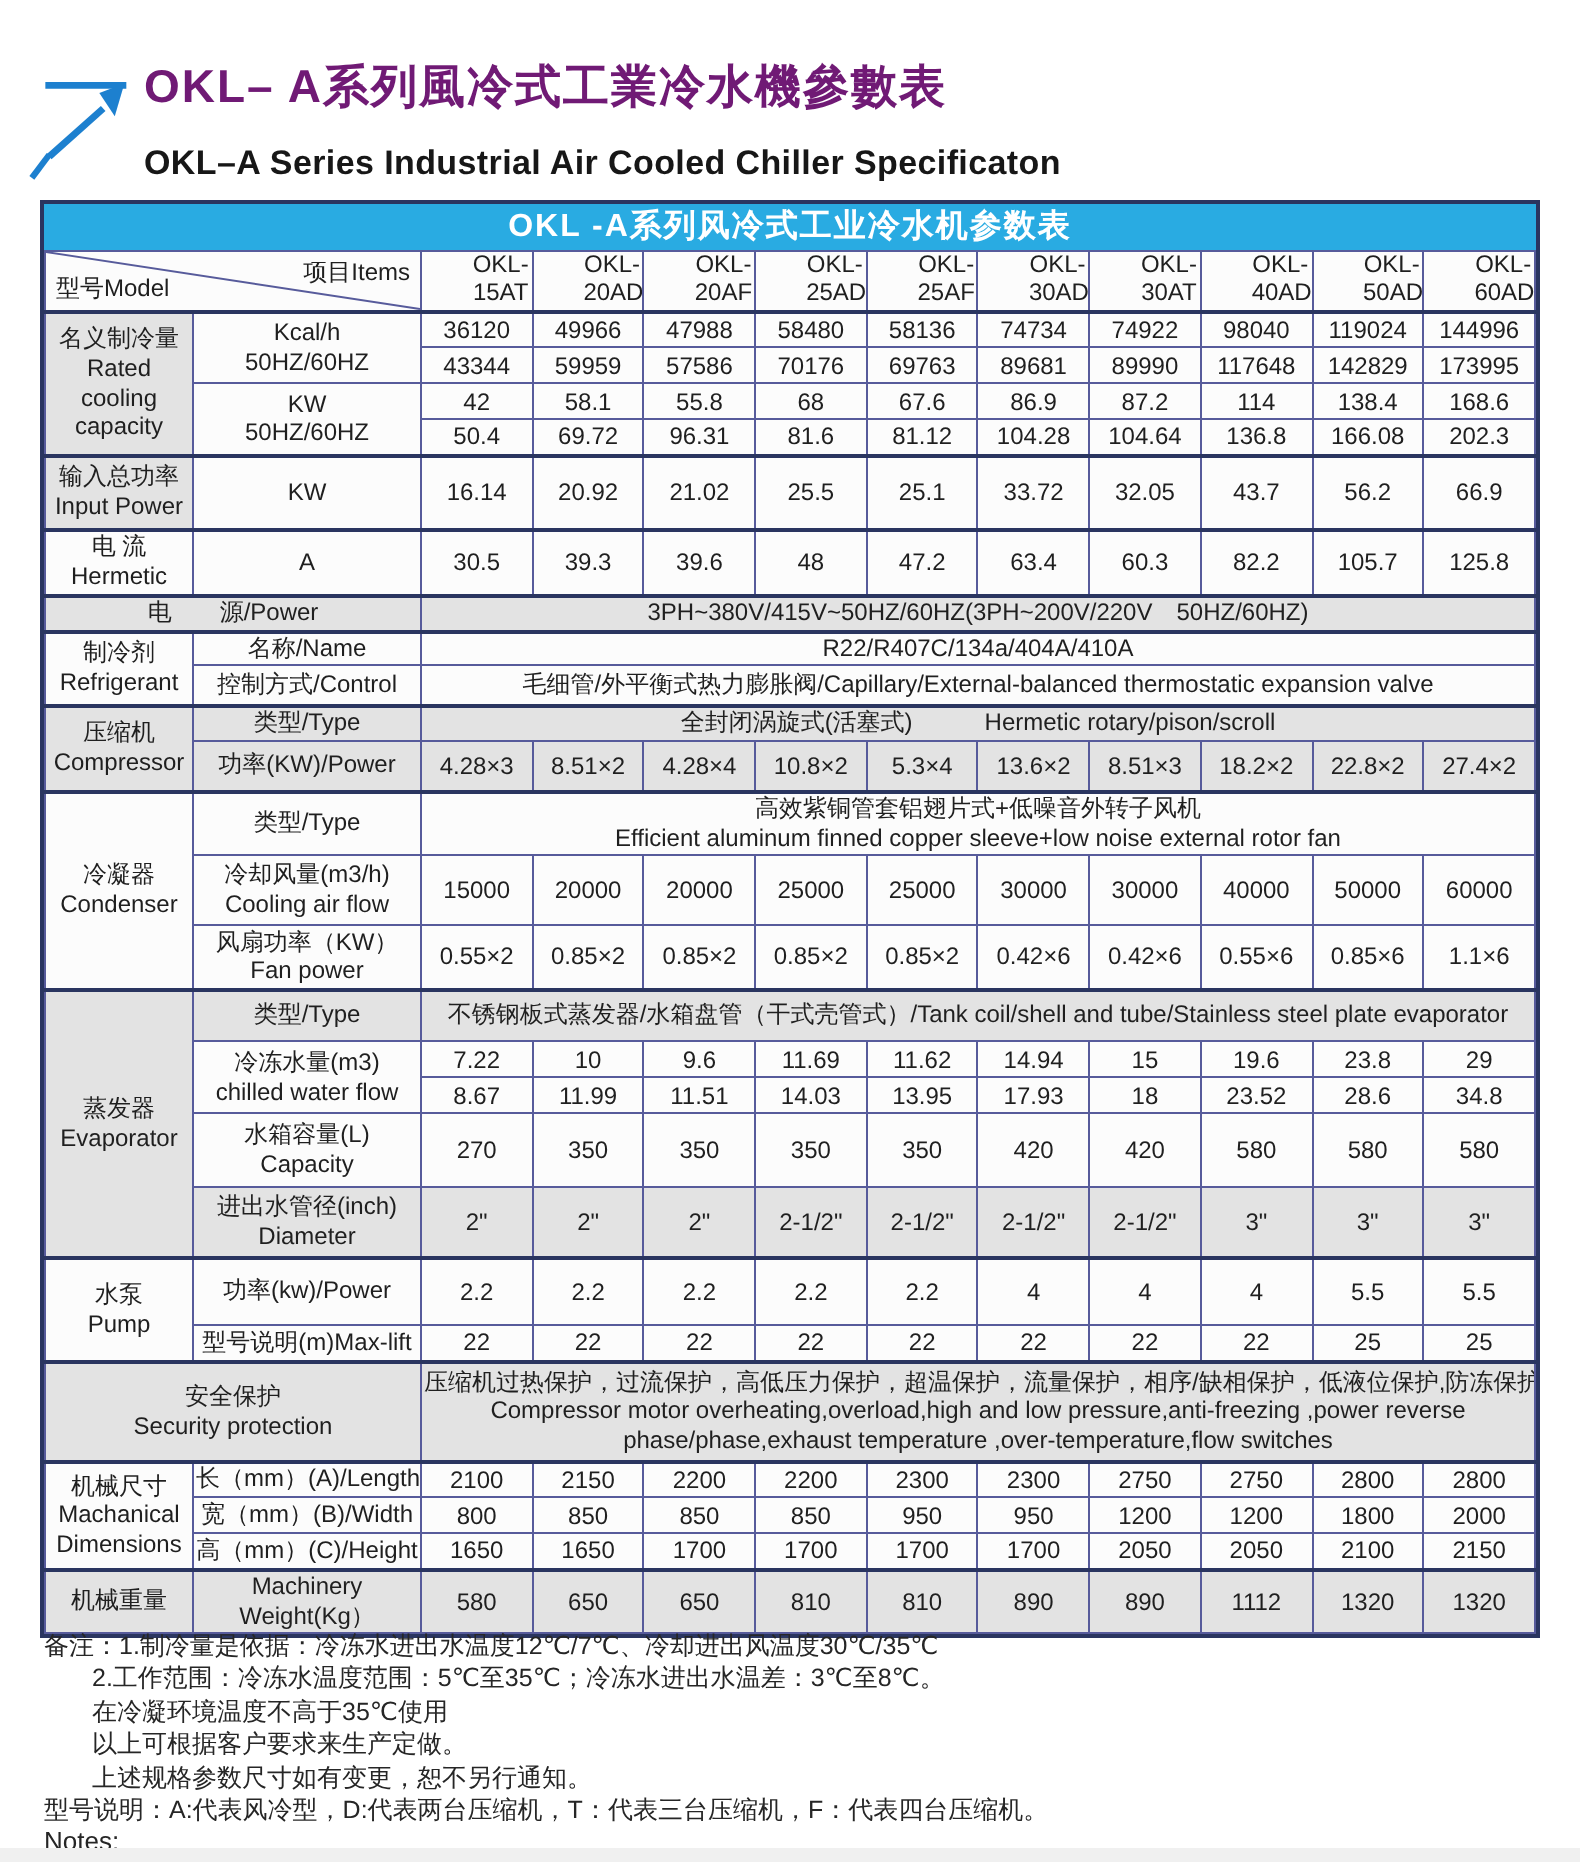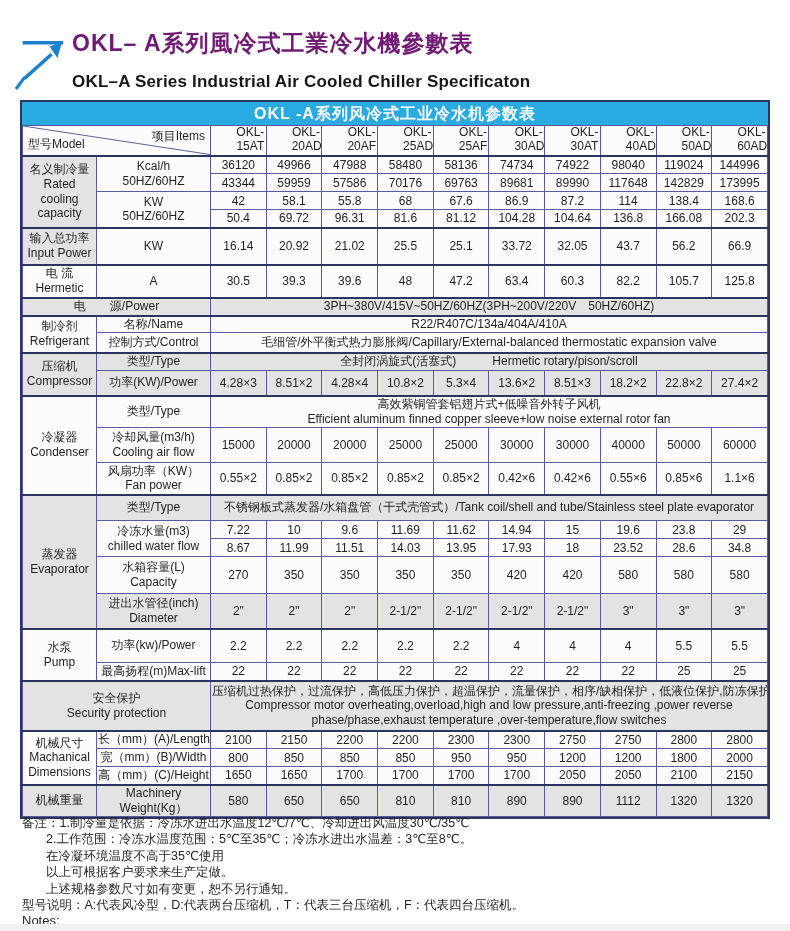--- a/index.html
+++ b/index.html
@@ -413,7 +413,7 @@
           </tr>
           <tr style="height: 18px;">
             <td>
-              <div class="ln">最高扬程(m)Max-lift</div>
+              <div class="ln">型号说明(m)Max-lift</div>
             </td>
             <td>22</td>
             <td>22</td>

